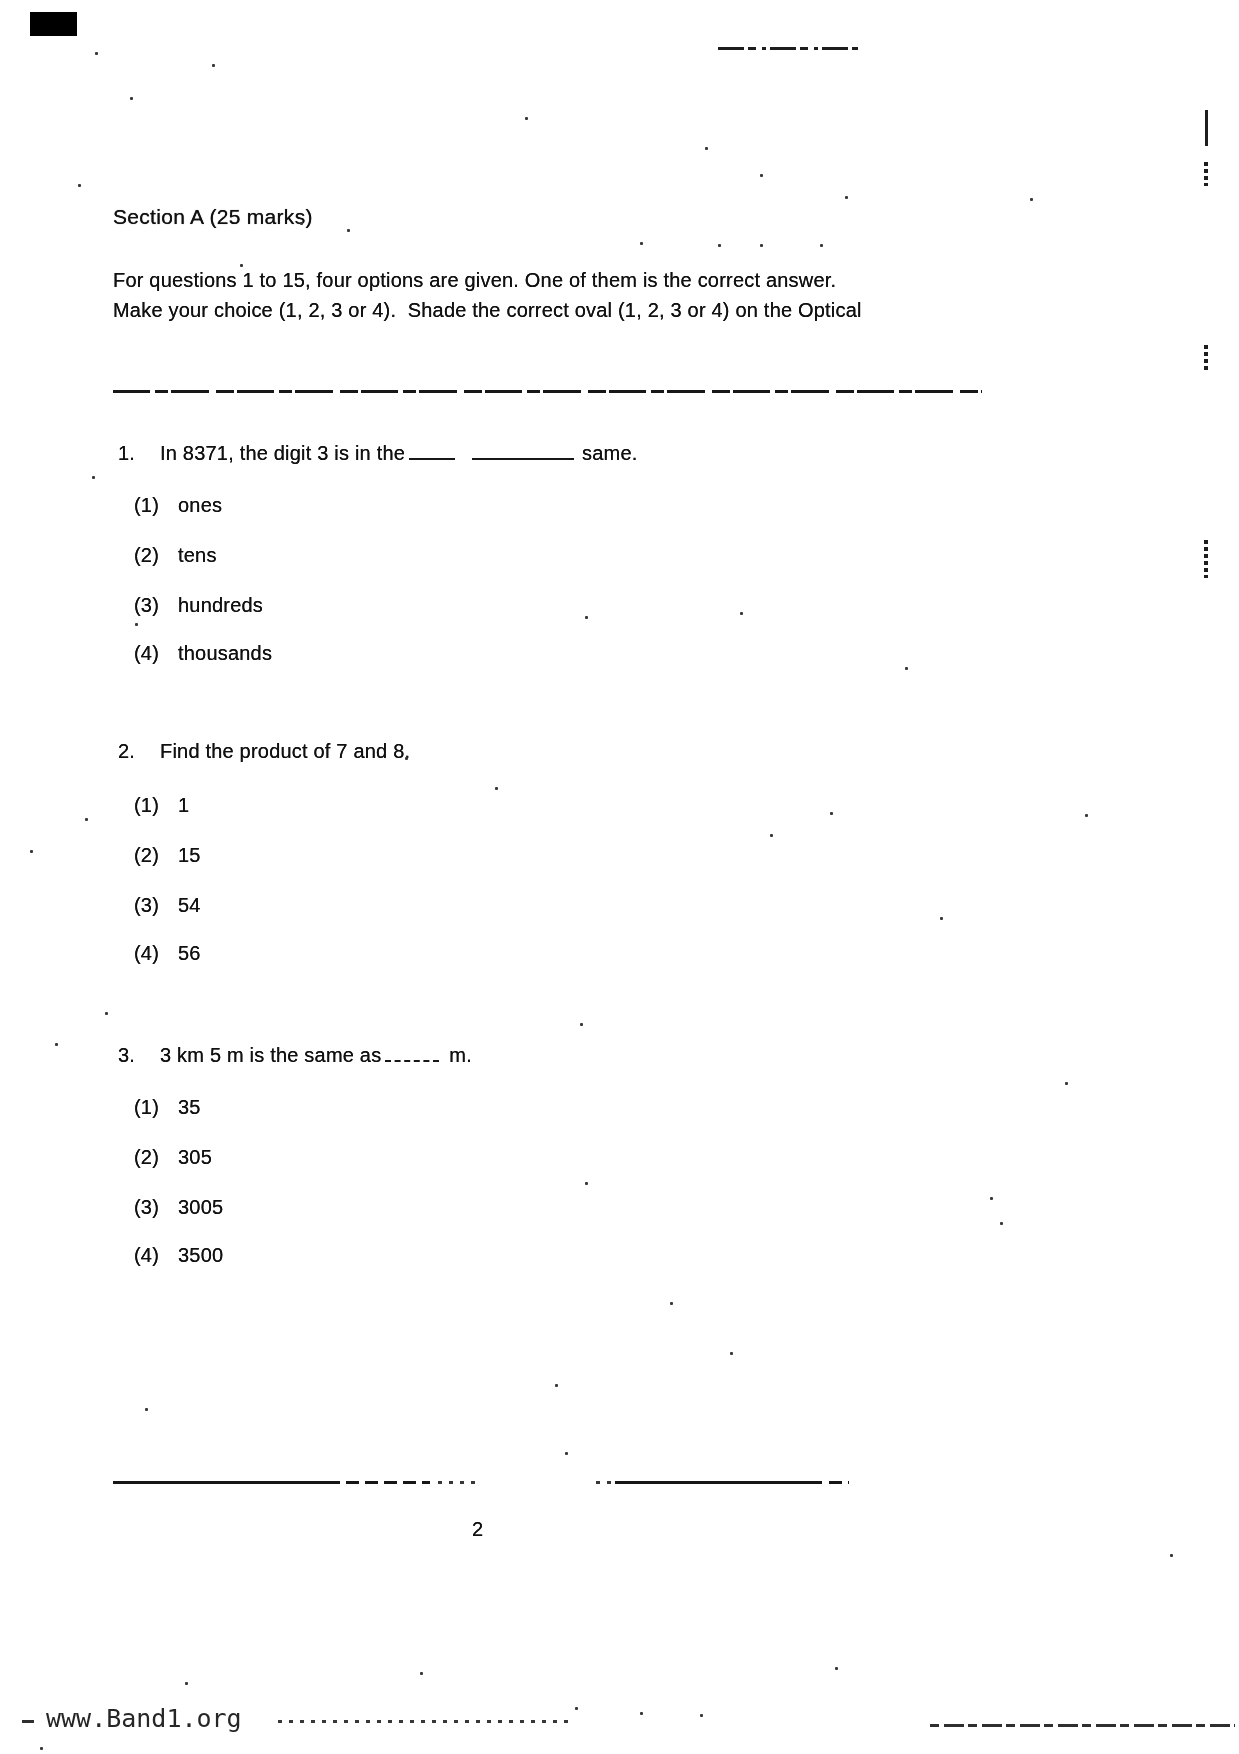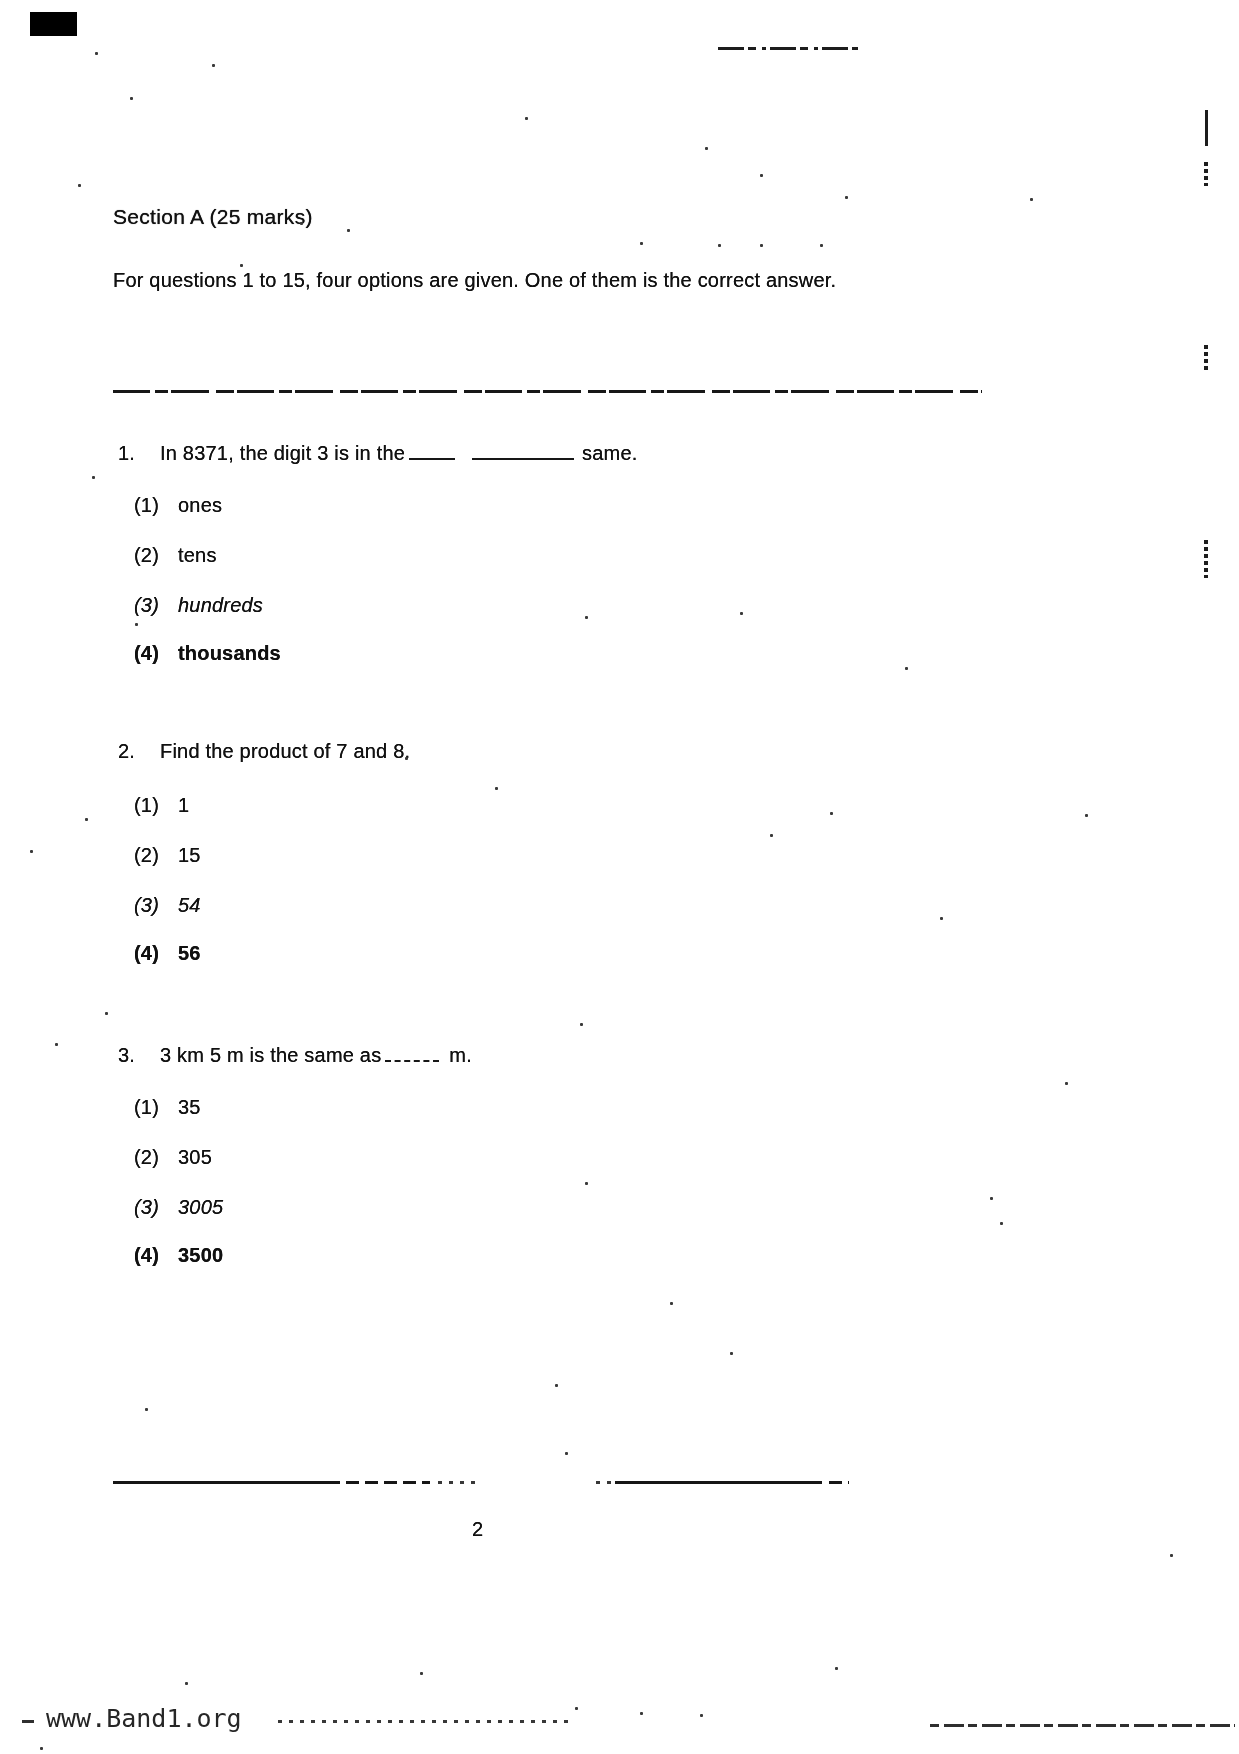--- a/index.html
+++ b/index.html
@@ -89,6 +89,7 @@
 
     <div class="instructions">
       <div class="instr-line">For questions 1 to 15, four options are given. One of them is the correct answer.</div>
+      <div class="instr-line">Make your choice (1, 2, 3 or 4).  Shade the correct oval (1, 2, 3 or 4) on the Optical</div>
     </div>
 
     <div class="sep sep-top"></div>

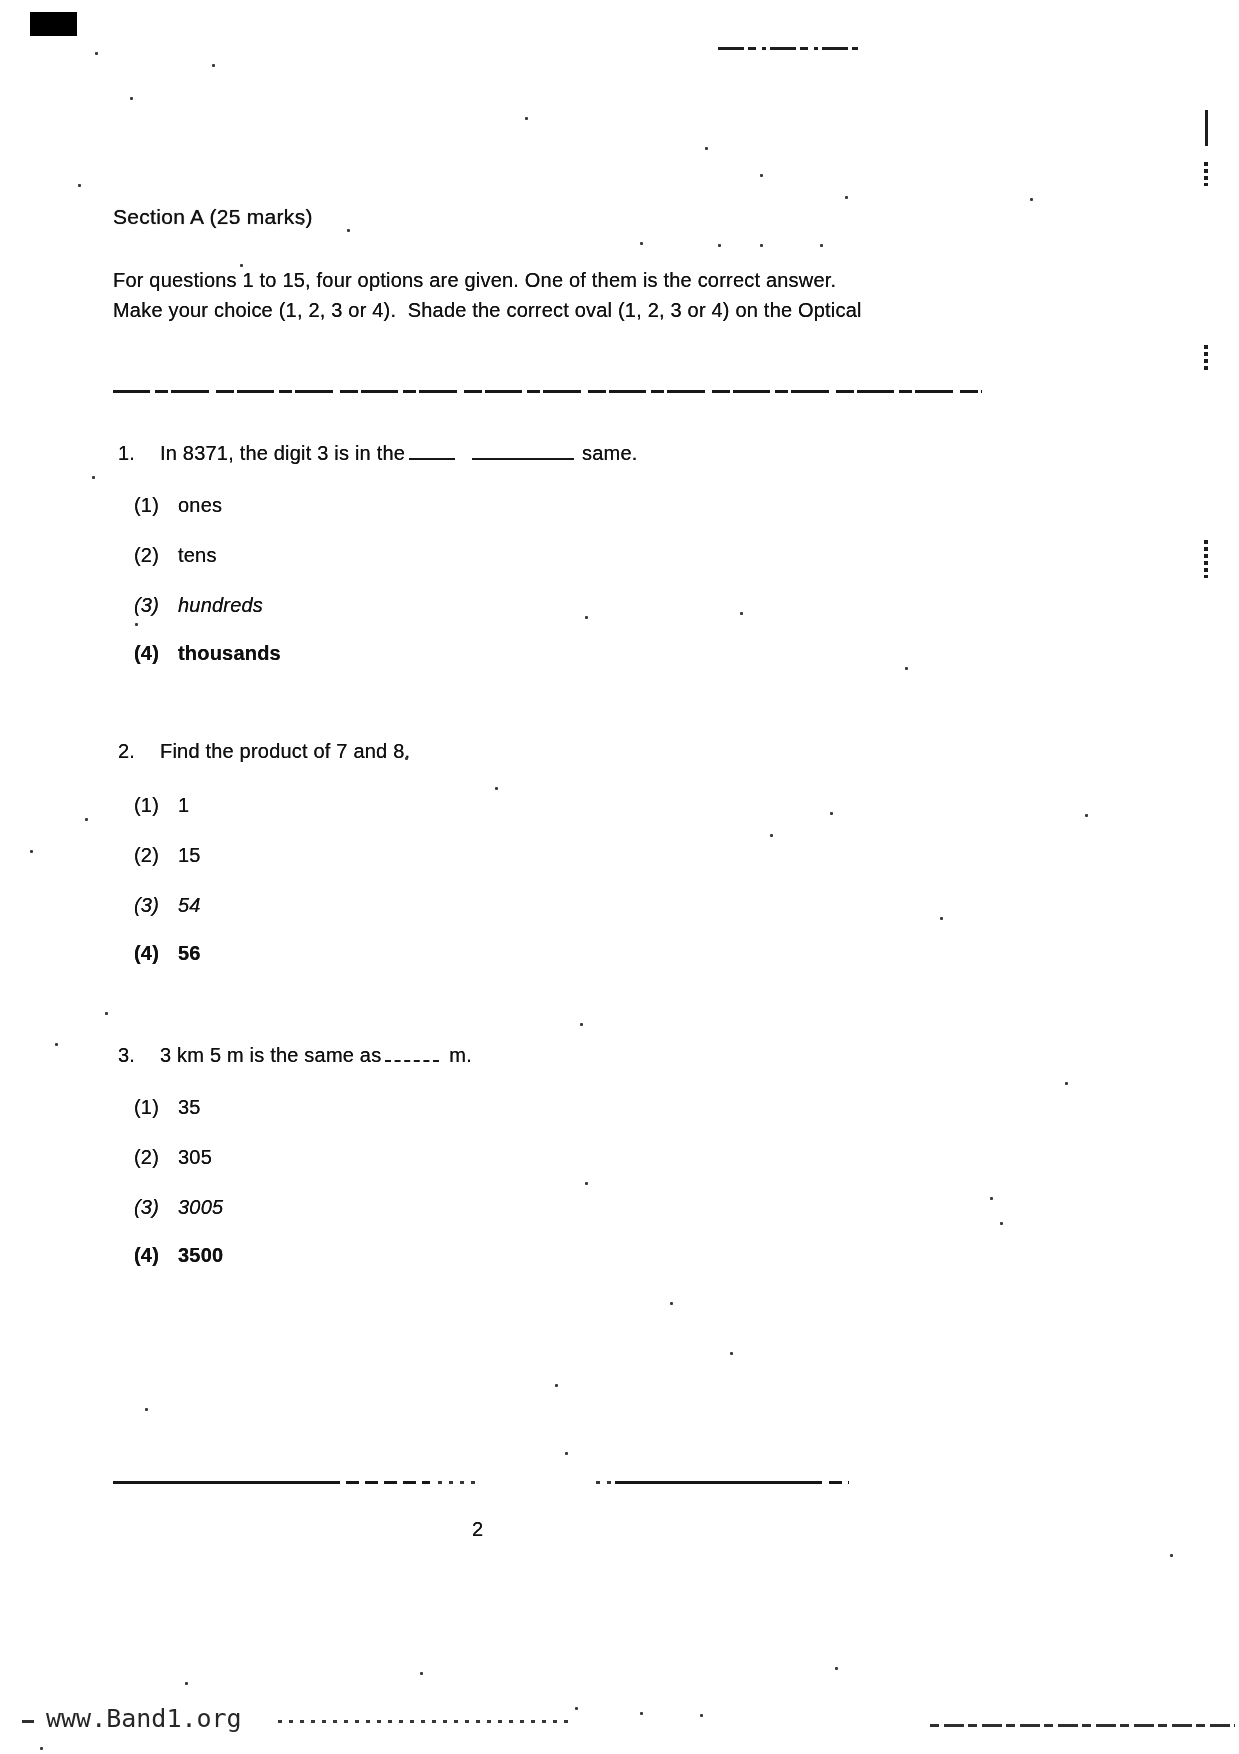--- a/index.html
+++ b/index.html
@@ -42,7 +42,7 @@
   .blank-dashed{width:54px;border-bottom:2px dashed #1c1c1c;margin-right:10px;}
   .option{position:absolute;left:16px;white-space:nowrap;}
   .opt-marker{display:inline-block;width:44px;}
-  .opt-1{top:54px;} .opt-2{top:104px;} .opt-3{top:154px;font-style:italic;} .opt-4{top:202px;font-weight:bold;}
+  .opt-1{top:54px;} .opt-2{top:104px;} .opt-3{top:154px;} .opt-4{top:202px;font-weight:bold;}
   .q-body{position:relative;}
 
   

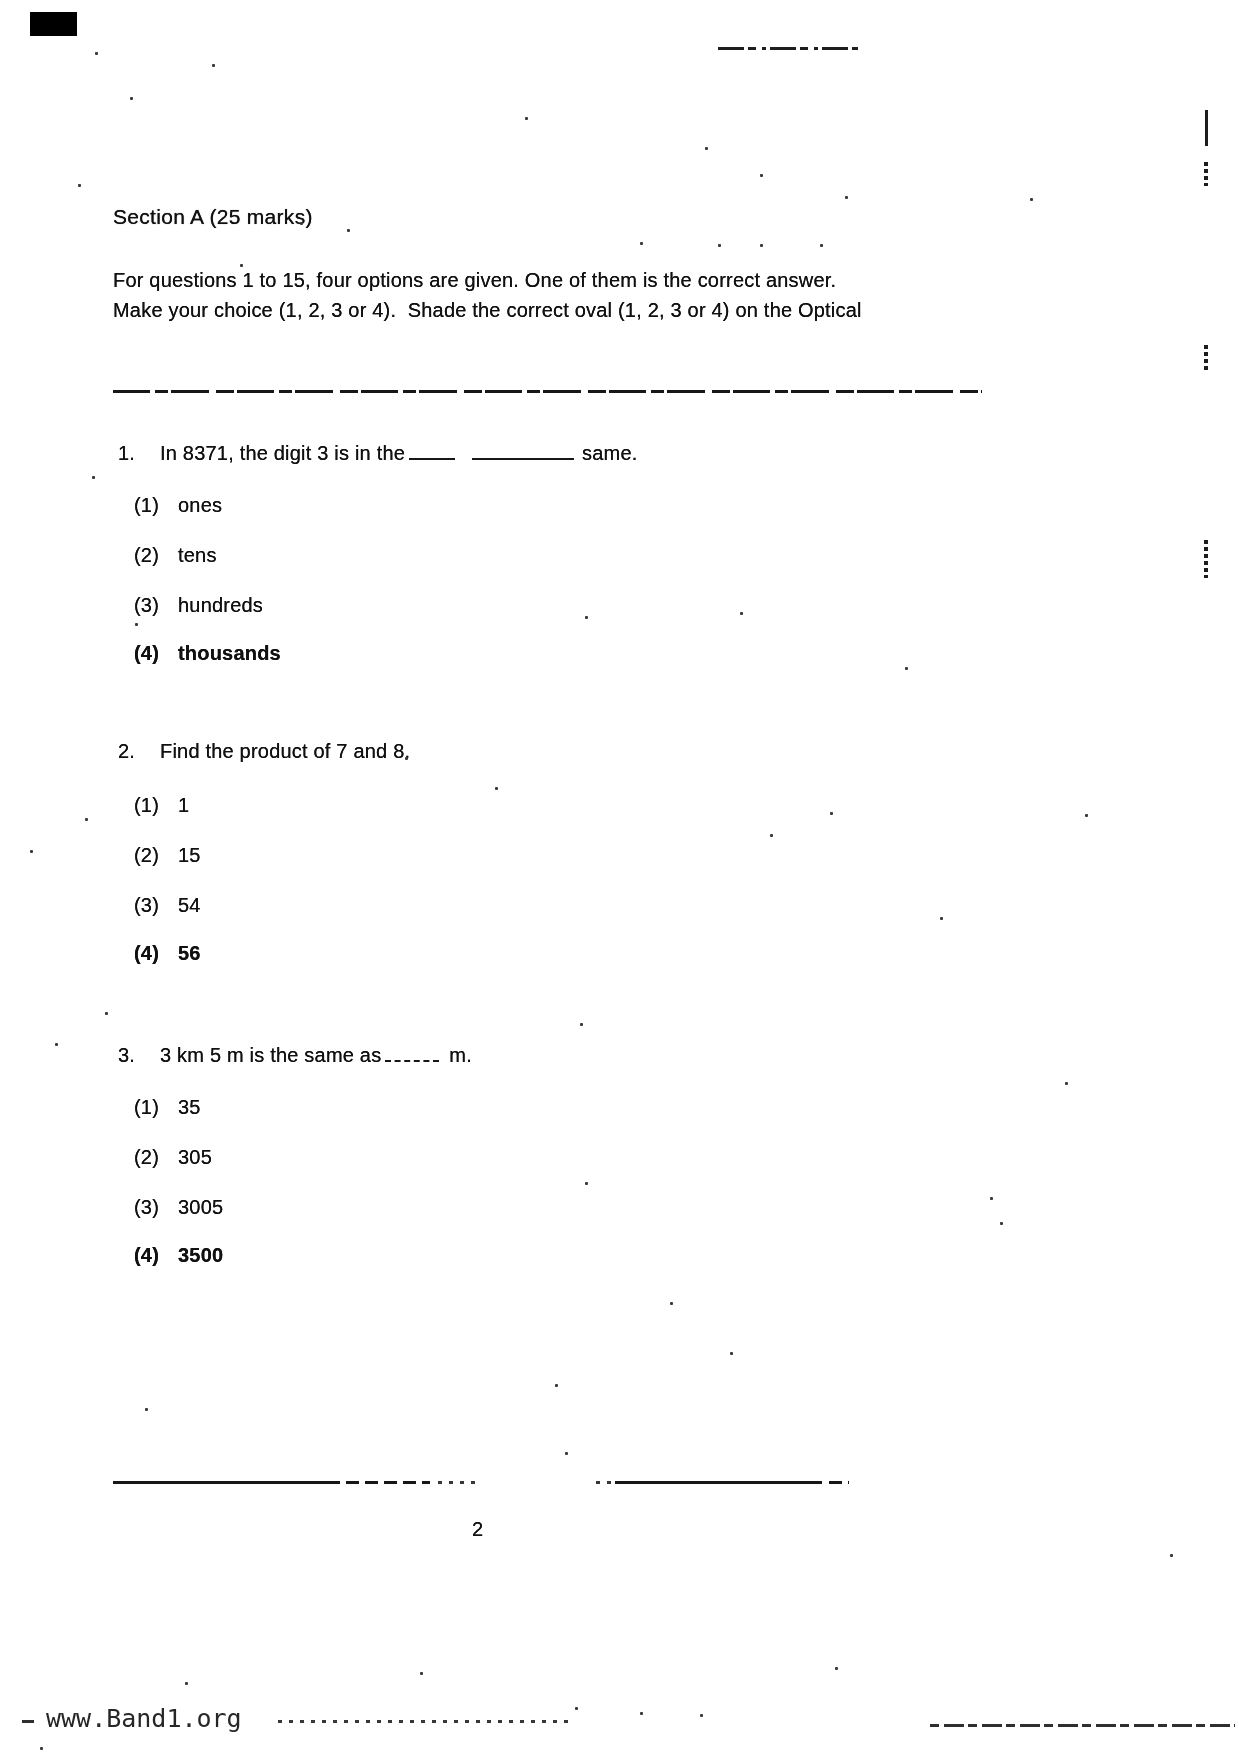--- a/index.html
+++ b/index.html
@@ -42,7 +42,7 @@
   .blank-dashed{width:54px;border-bottom:2px dashed #1c1c1c;margin-right:10px;}
   .option{position:absolute;left:16px;white-space:nowrap;}
   .opt-marker{display:inline-block;width:44px;}
-  .opt-1{top:54px;} .opt-2{top:104px;} .opt-3{top:154px;} .opt-4{top:202px;font-weight:bold;}
+  .opt-1{top:54px;} .opt-2{top:104px;} .opt-3{top:154px;} .opt-4{top:202px;}
   .q-body{position:relative;}
 
   

